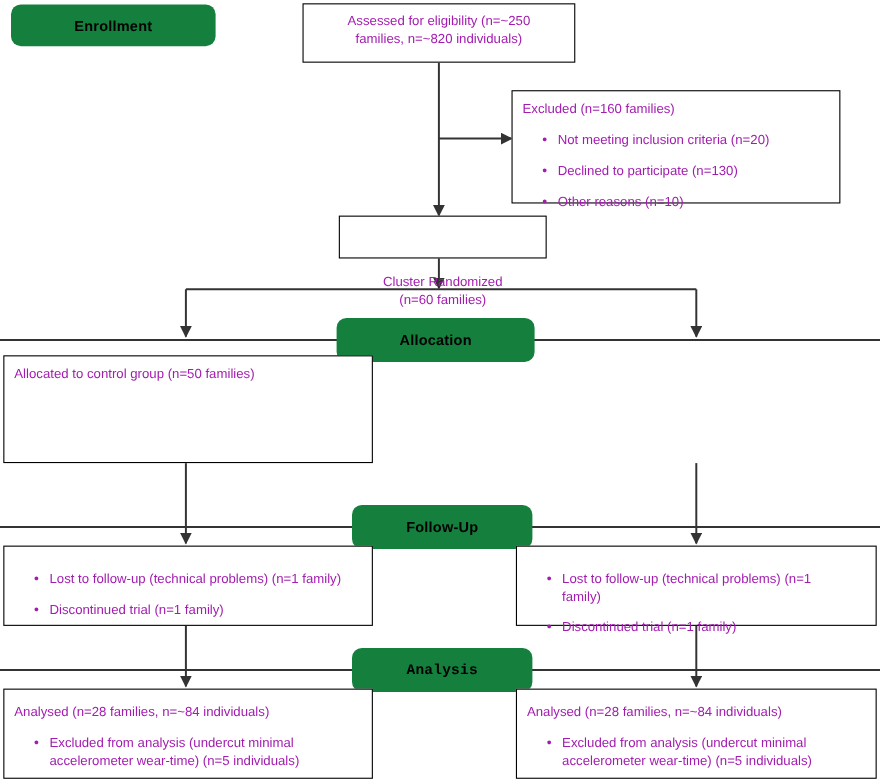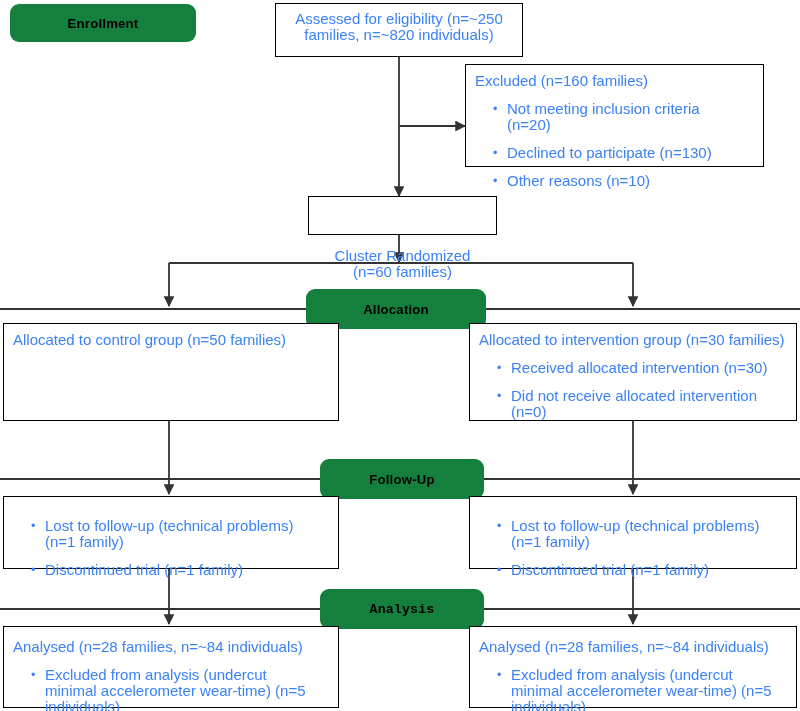--- a/index.html
+++ b/index.html
@@ -28,8 +28,8 @@
     box-sizing: border-box;
     border: 1.4px solid #000000;
     background: #ffffff;
-    color: #3b82f6;
-    font-size: 15px;
+    color: #a21caf;
+    font-size: 12px;
     line-height: 16px;
   }
   .box-inner {

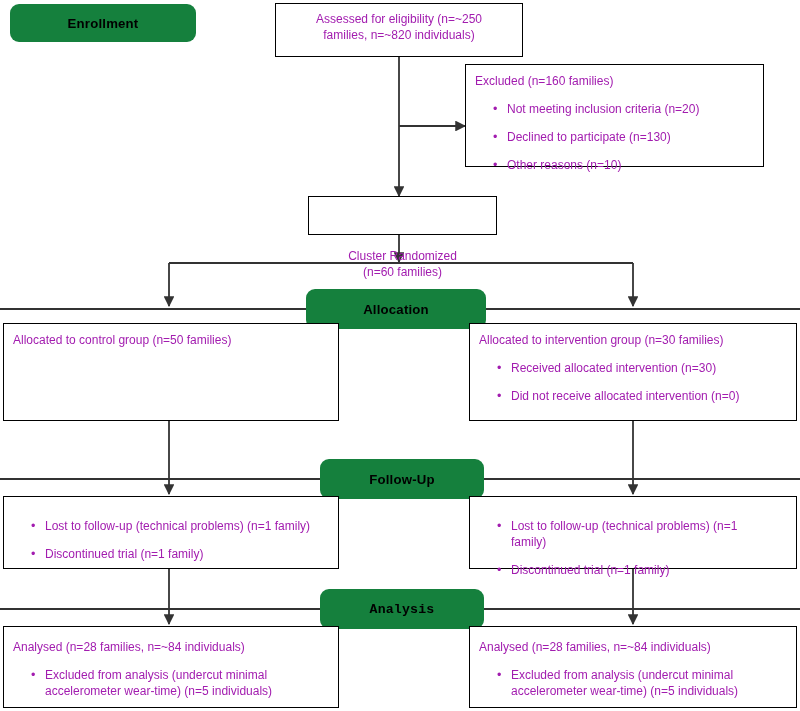--- a/index.html
+++ b/index.html
@@ -131,7 +131,7 @@
     </div>
   </div>
 
-  <div class="box" style="left:465px; top:64px; width:299px; height:103px;">
+  <div class="box" style="left:465px; top:82px; width:299px; height:103px;">
     <div class="box-inner">
       <div class="lead">Excluded  (n=160 families)</div>
       <ul class="bullets">

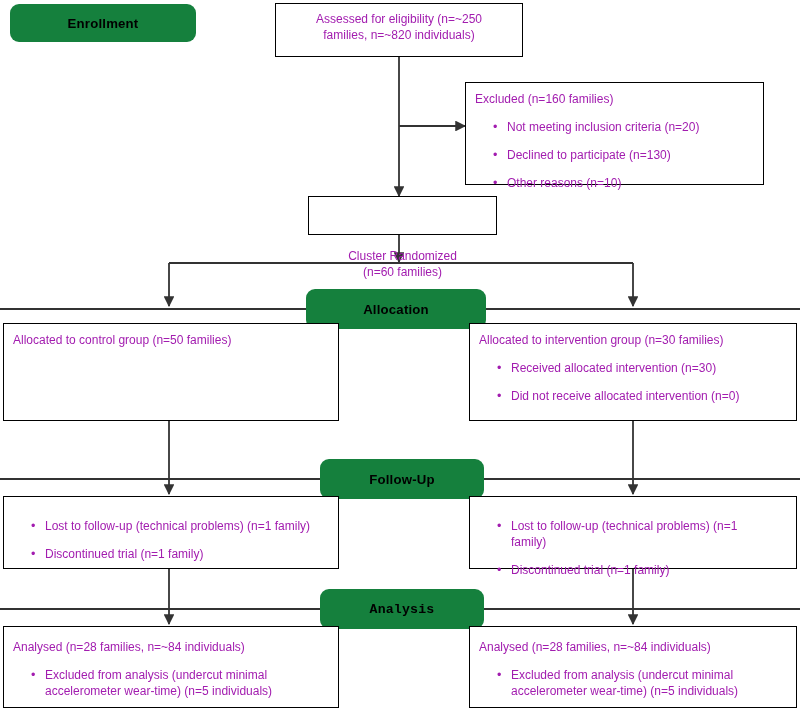--- a/index.html
+++ b/index.html
@@ -155,15 +155,6 @@
     </div>
   </div>
 
-  <div class="box" style="left:469px; top:323px; width:328px; height:98px;">
-    <div class="box-inner">
-      <div class="lead">Allocated to intervention group (n=30 families)</div>
-      <ul class="bullets">
-        <li>Received allocated intervention (n=30)</li>
-        <li>Did not receive allocated intervention (n=0)</li>
-      </ul>
-    </div>
-  </div>
 
   <div class="box" style="left:3px; top:496px; width:336px; height:73px;">
     <div class="box-inner" style="padding-top:9px;">

